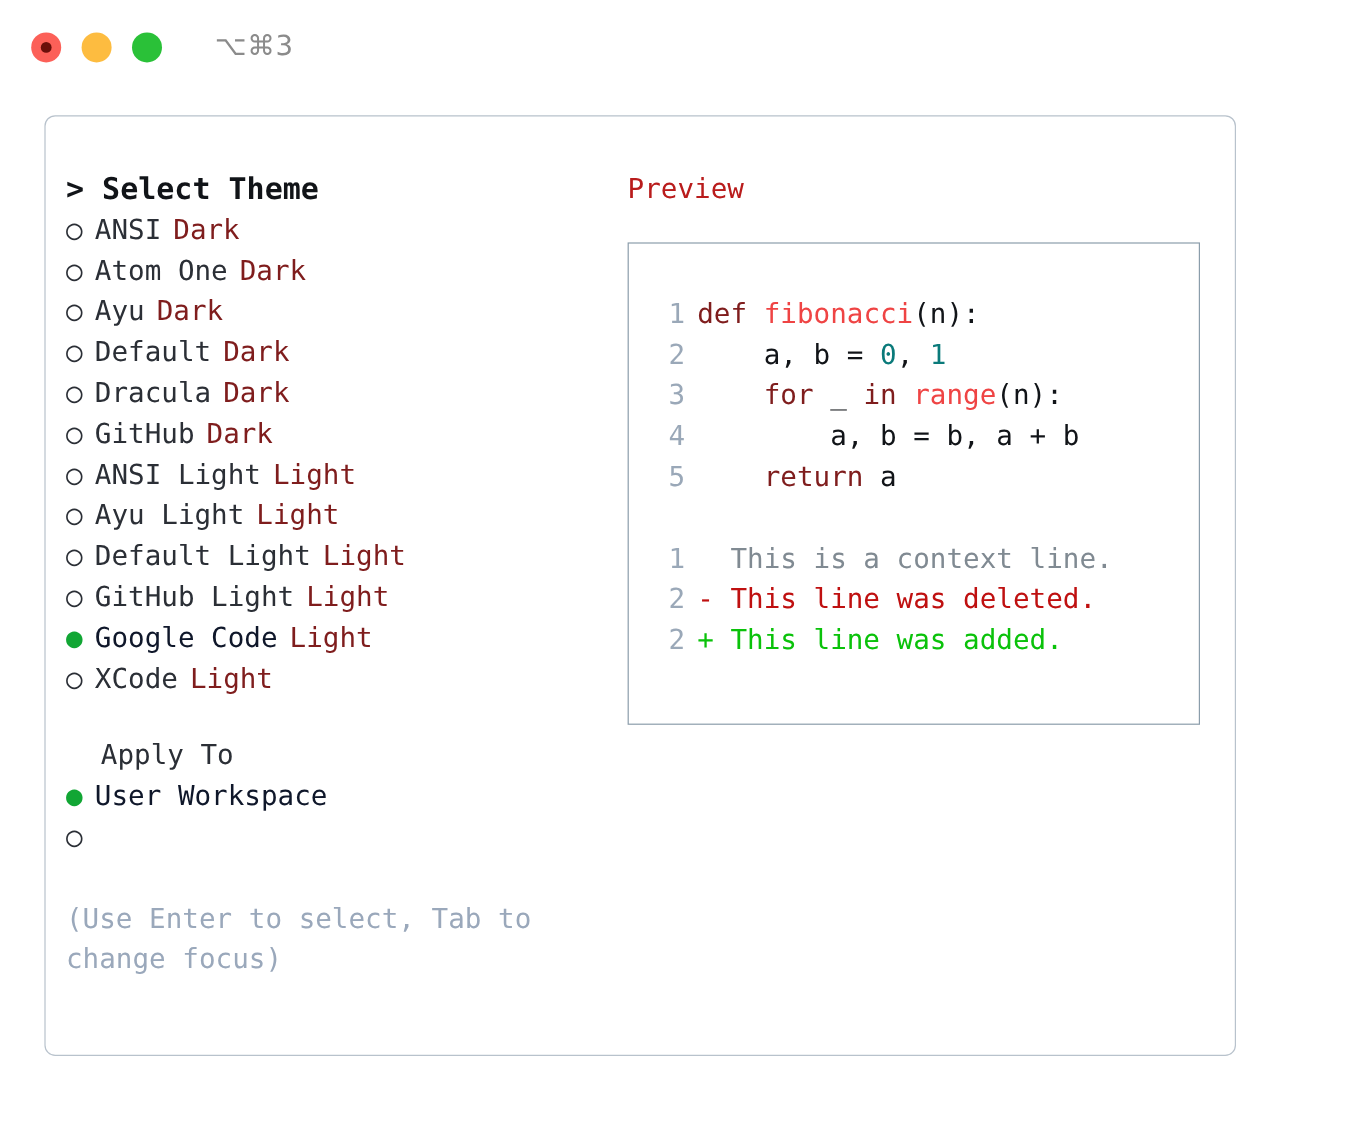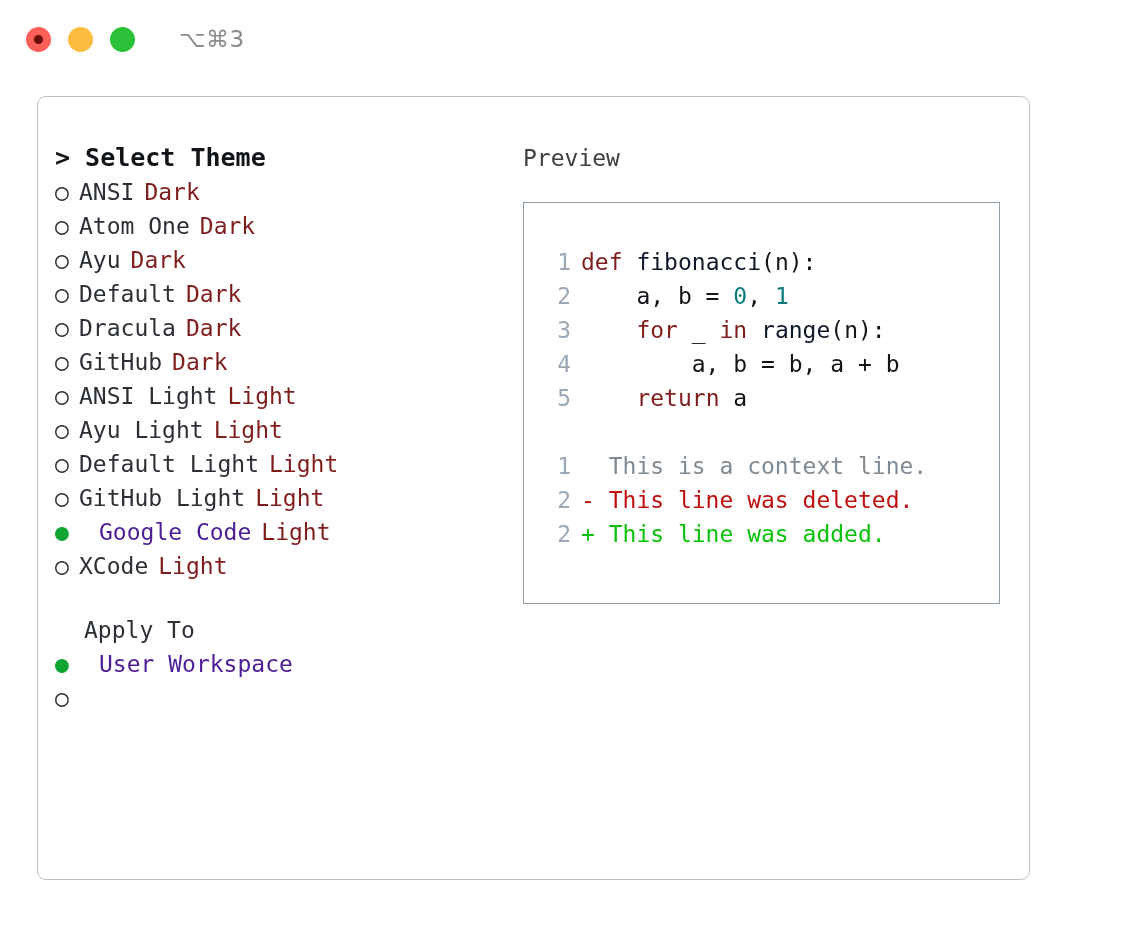--- a/index.html
+++ b/index.html
@@ -148,7 +148,7 @@
   }
   .preview-title {
     font-size: 23px;
-    color: #404040;
+    color: #b91c1c;
     line-height: 34px;
     margin-bottom: 27px;
     white-space: pre;

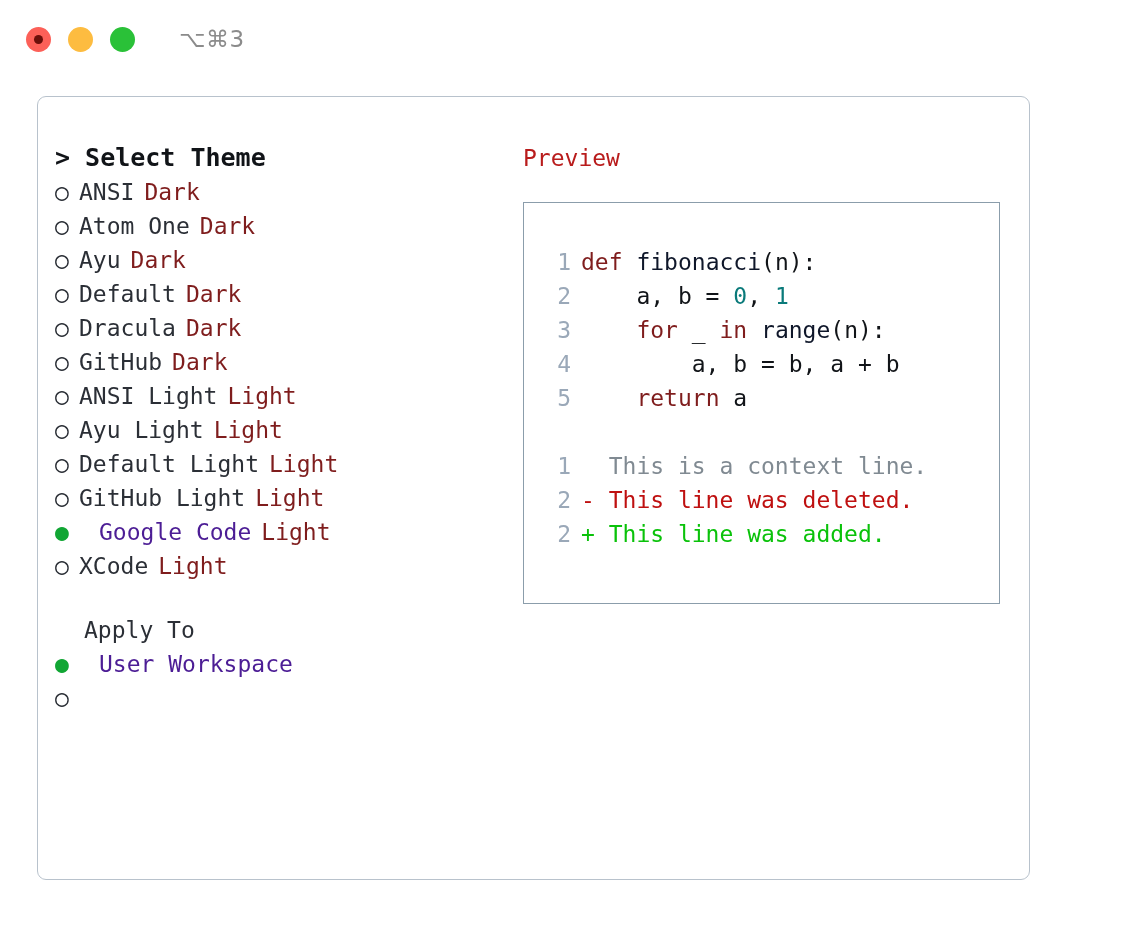--- a/index.html
+++ b/index.html
@@ -175,7 +175,7 @@
     margin-right: 10px;
   }
   .kw   { color: #7f1d1d; text-align: right; }
-  .fn   { color: #0f172a; }
+  .fn   { color: #ef4444; }
   .num  { color: #0a7a7a; }
   .pln  { color: #111418; }
   .blank-line { height: 34px; }

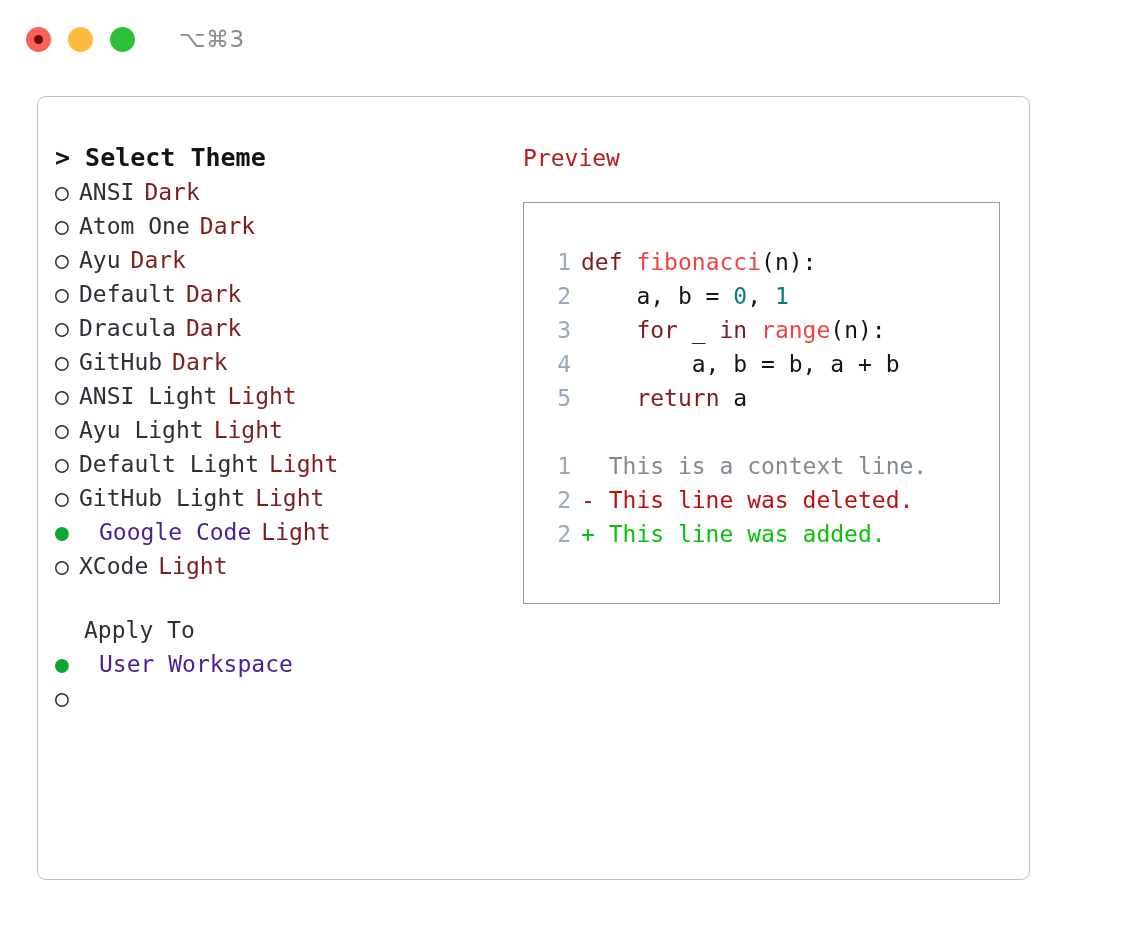--- a/index.html
+++ b/index.html
@@ -115,7 +115,7 @@
   }
   .opt.selected .bullet { color: #11a634; }
   .opt-label { color: #2b2f36; }
-  .opt.selected .opt-label { color: #4c1d95; margin-left: 20px; }
+  .opt.selected .opt-label { color: #0f172a; }
   .opt-tag {
     color: #7f1d1d;
     margin-left: 10px;

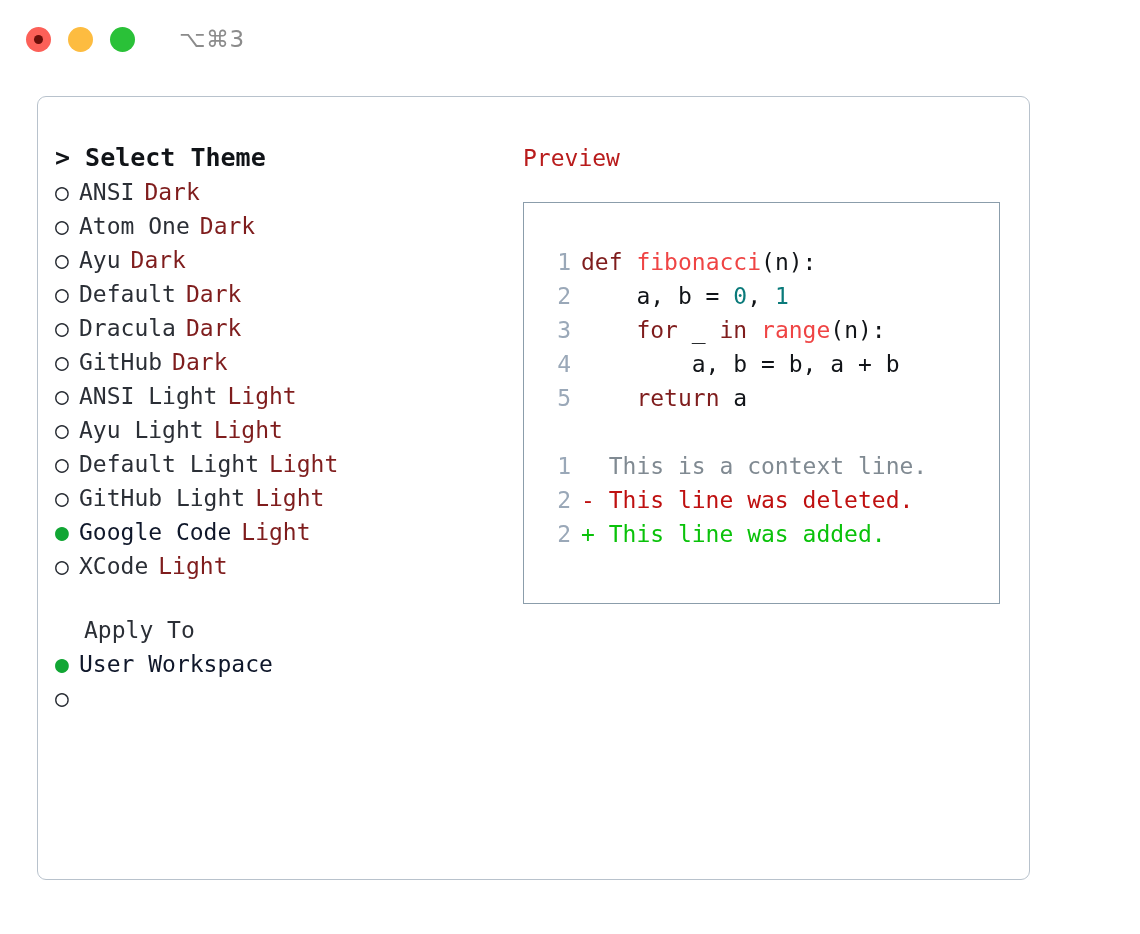--- a/index.html
+++ b/index.html
@@ -227,6 +227,7 @@
             <div class="opt"><span class="bullet">○</span></div>
           </div>
 
+        <div class="hint">(Use Enter to select, Tab to change focus)</div>
       </div>
 
       <div class="right-col">

